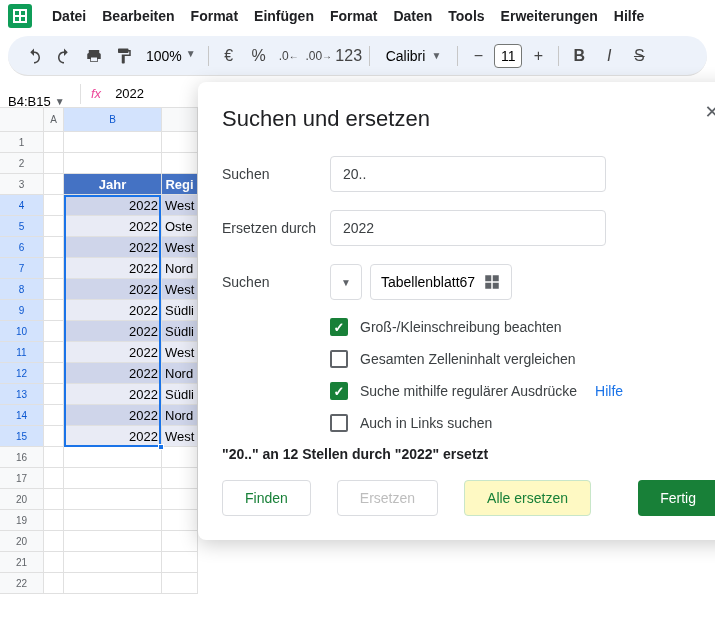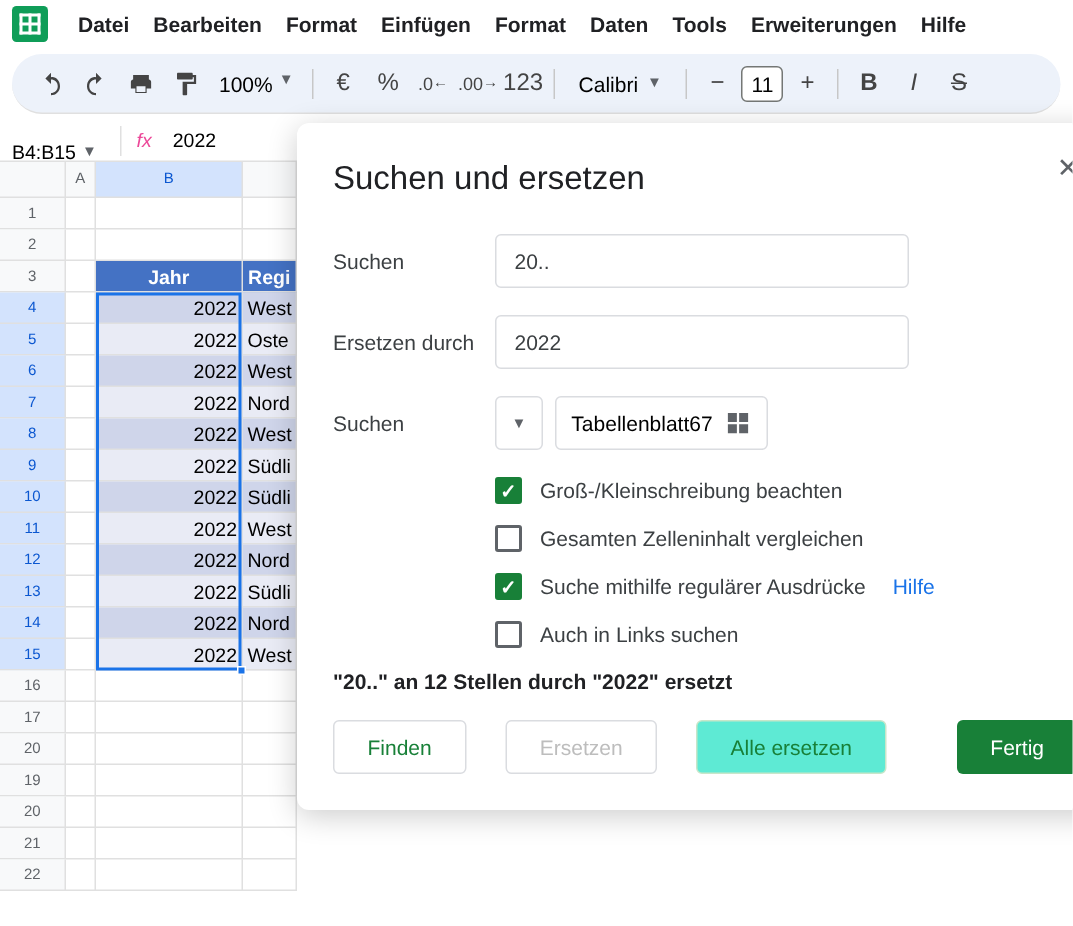--- a/index.html
+++ b/index.html
@@ -69,7 +69,7 @@
 .dialog-buttons { display: flex; gap: 26px; }
 .btn { height: 36px; padding: 0 22px; border-radius: 4px; font-size: 14px; font-weight: 500; cursor: pointer; display: flex; align-items: center; border: 1px solid #dadce0; background: #fff; color: #188038; }
 .btn.disabled { color: #bdbdbd; }
-.btn.outlined-green { border-color: #c8e6c9; background: #5eead4; }
+.btn.outlined-green { border-color: #c8e6c9; background: #fef9c3; }
 .btn.primary { background: #188038; color: #fff; border: none; margin-left: auto; }
 
 svg { width: 18px; height: 18px; }

